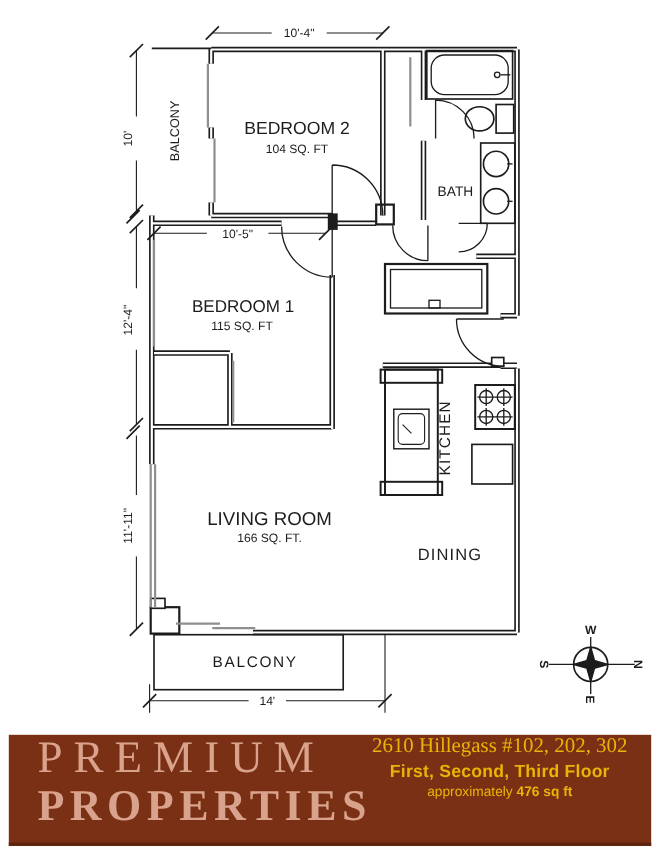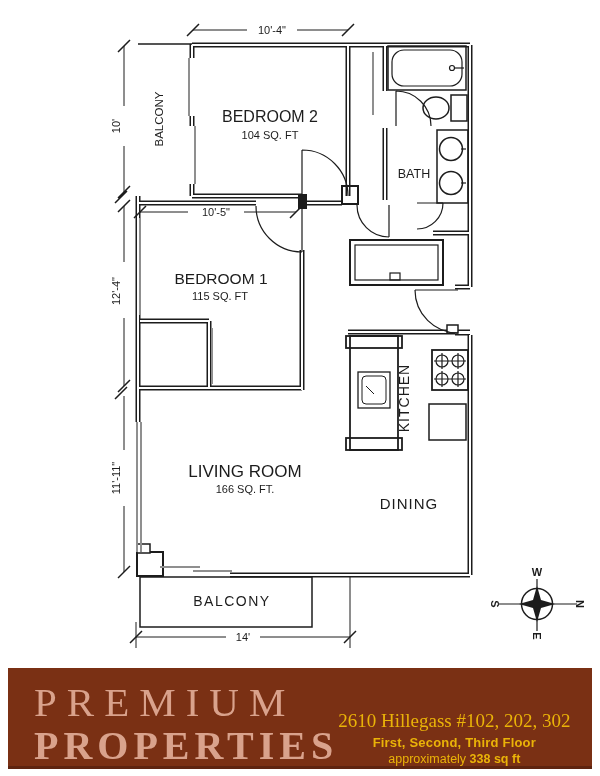--- a/index.html
+++ b/index.html
@@ -10,7 +10,7 @@
   .footer{
     position:absolute;left:8px;right:8px;top:668px;height:101px;
     background:#7a3014;border-bottom:3px solid #5e2410;
-    display:flex;align-items:flex-end;justify-content:space-between;
+    display:flex;align-items:flex-start;justify-content:space-between;
     box-sizing:border-box;padding:0 34px 0 26px;
   }
   .brand{color:#d9a28c;font-family:"Liberation Serif",serif;line-height:1;}

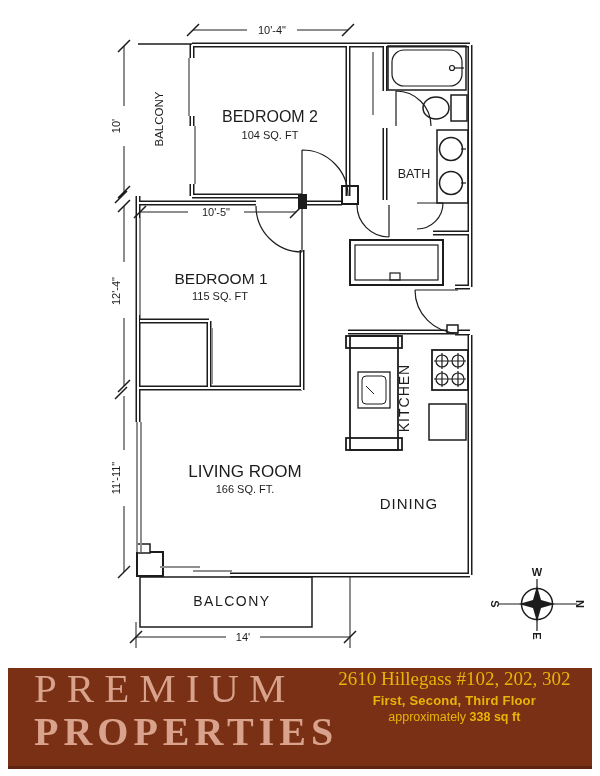--- a/index.html
+++ b/index.html
@@ -18,7 +18,7 @@
   .brand-line2{font-size:40px;letter-spacing:5px;font-weight:700;margin-top:3px;}
   .info{color:#eab308;text-align:center;width:300px;}
   .info-address{font-family:"Liberation Serif",serif;font-size:19px;margin-bottom:3px;white-space:nowrap;}
-  .info-floors{font-family:"Liberation Sans",sans-serif;font-size:13px;font-weight:bold;letter-spacing:.2px;margin-bottom:2px;}
+  .info-floors{font-family:"Liberation Sans",sans-serif;font-size:16px;font-weight:bold;letter-spacing:.2px;margin-bottom:2px;}
   .info-area{font-family:"Liberation Sans",sans-serif;font-size:12.5px;}
   .info-area b{font-weight:bold;}
 </style>

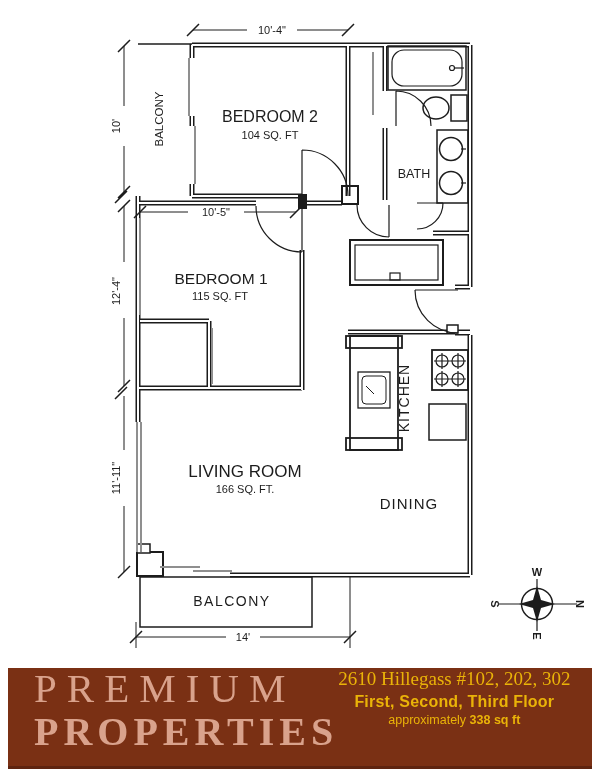--- a/index.html
+++ b/index.html
@@ -174,7 +174,7 @@
   <div class="info">
     <div class="info-address">2610 Hillegass #102, 202, 302</div>
     <div class="info-floors">First, Second, Third Floor</div>
-    <div class="info-area"><span>approximately </span><b>338 sq ft</b></div>
+    <div class="info-area"><span>approximately </span><b>476 sq ft</b></div>
   </div>
 </div>
 

